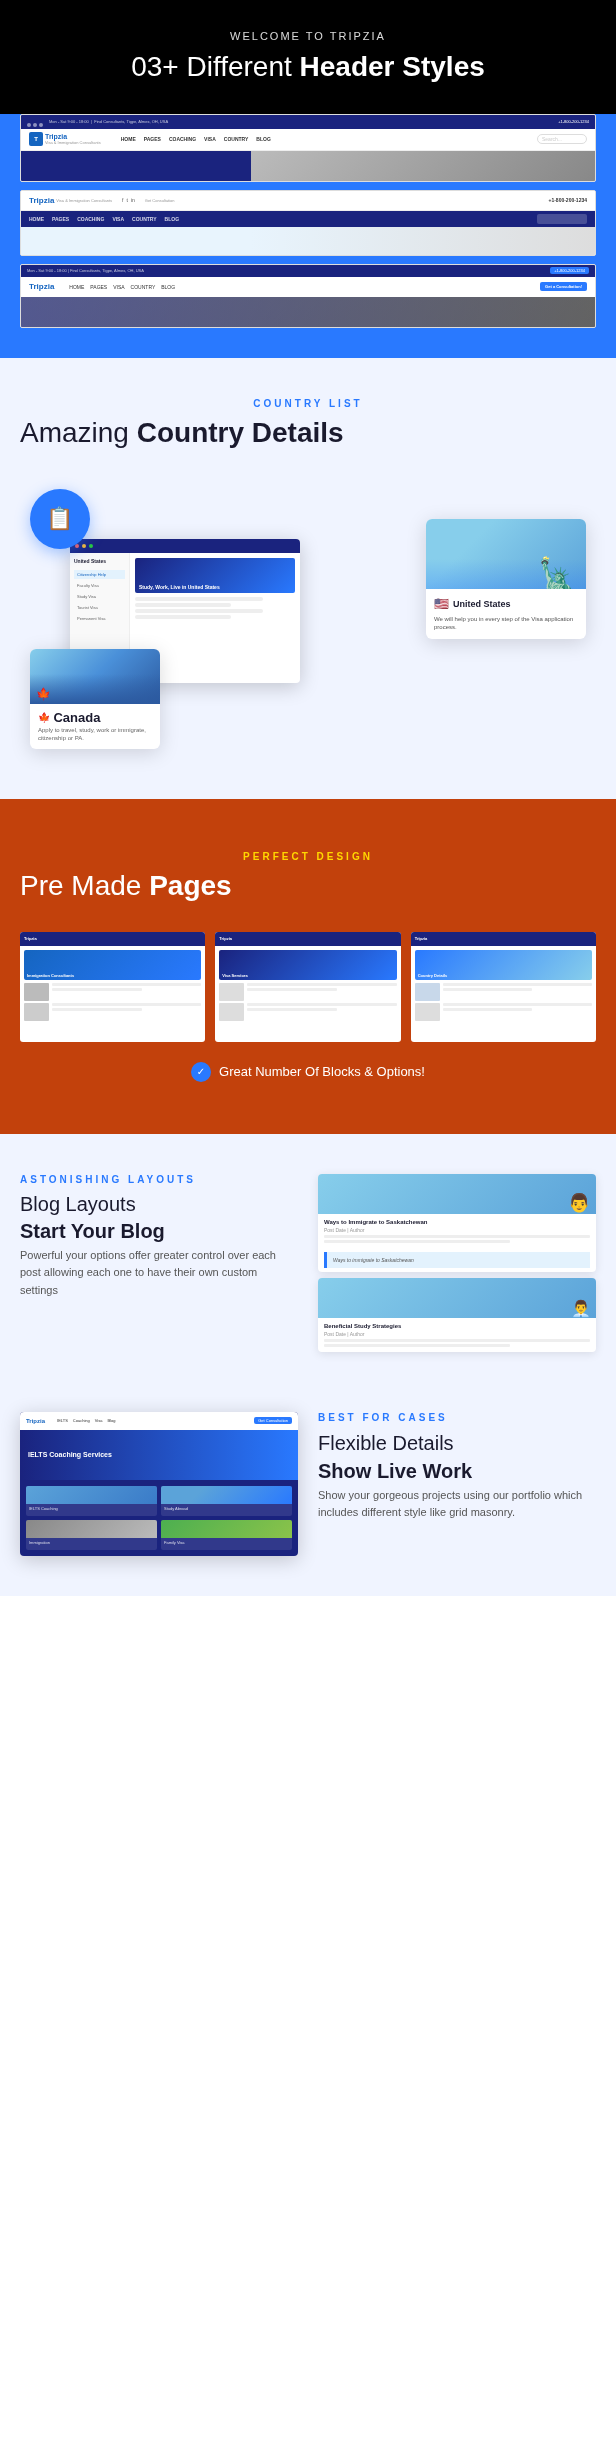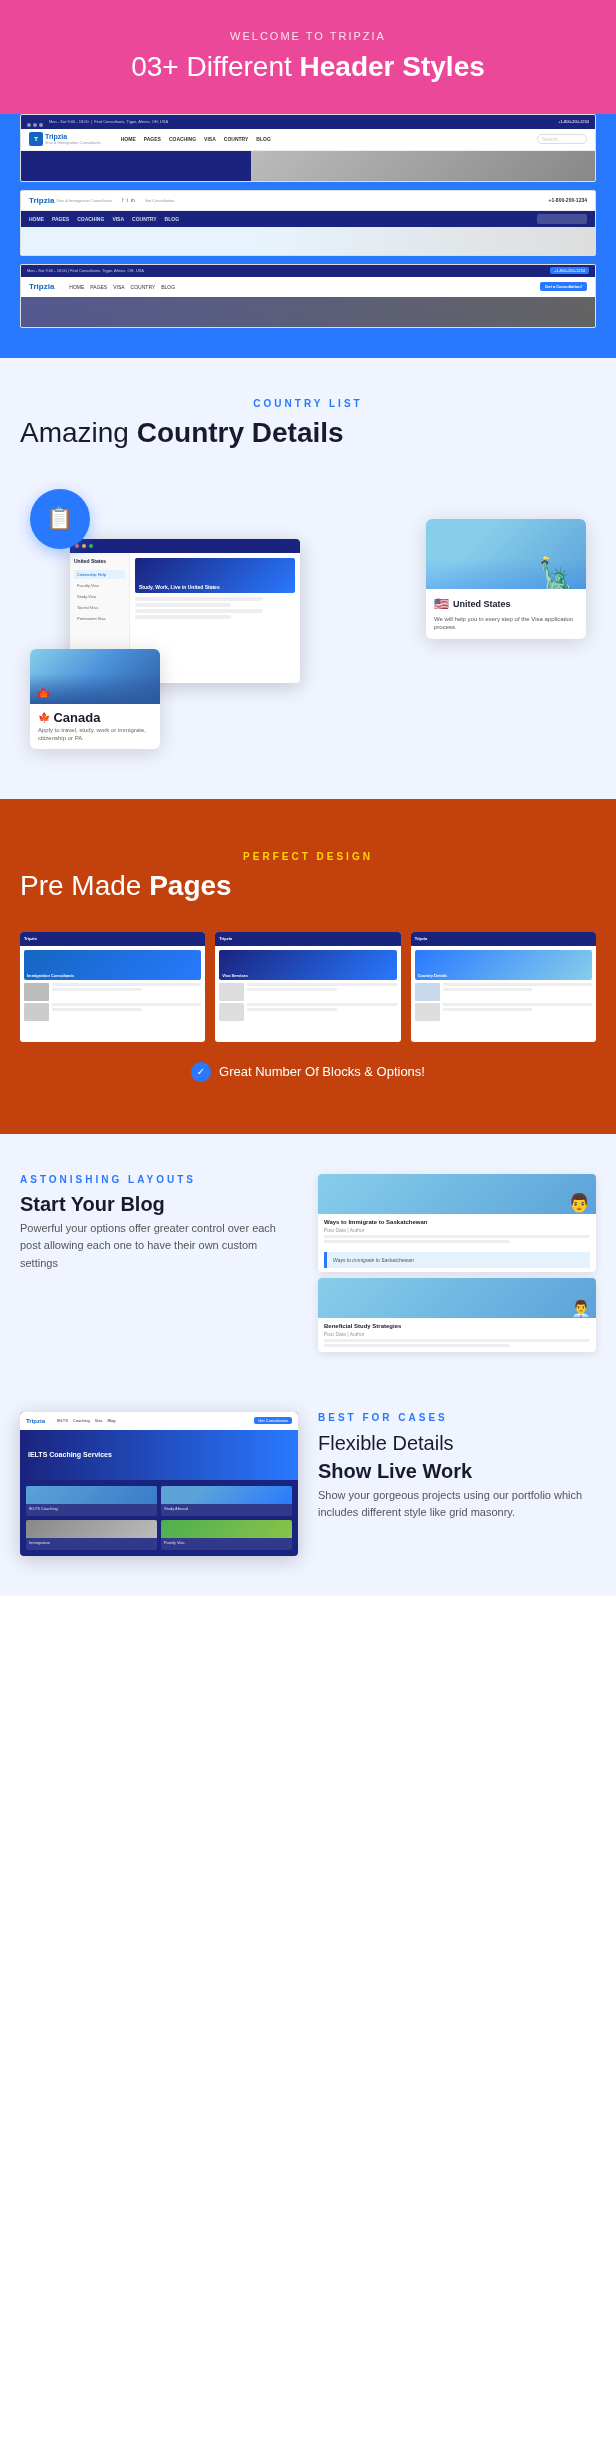--- a/index.html
+++ b/index.html
@@ -12,7 +12,7 @@
 
     
     .section-header-styles {
-      background: #ec4899;
+      background: #000000;
       padding: 30px 20px 30px;
       text-align: center;
     }

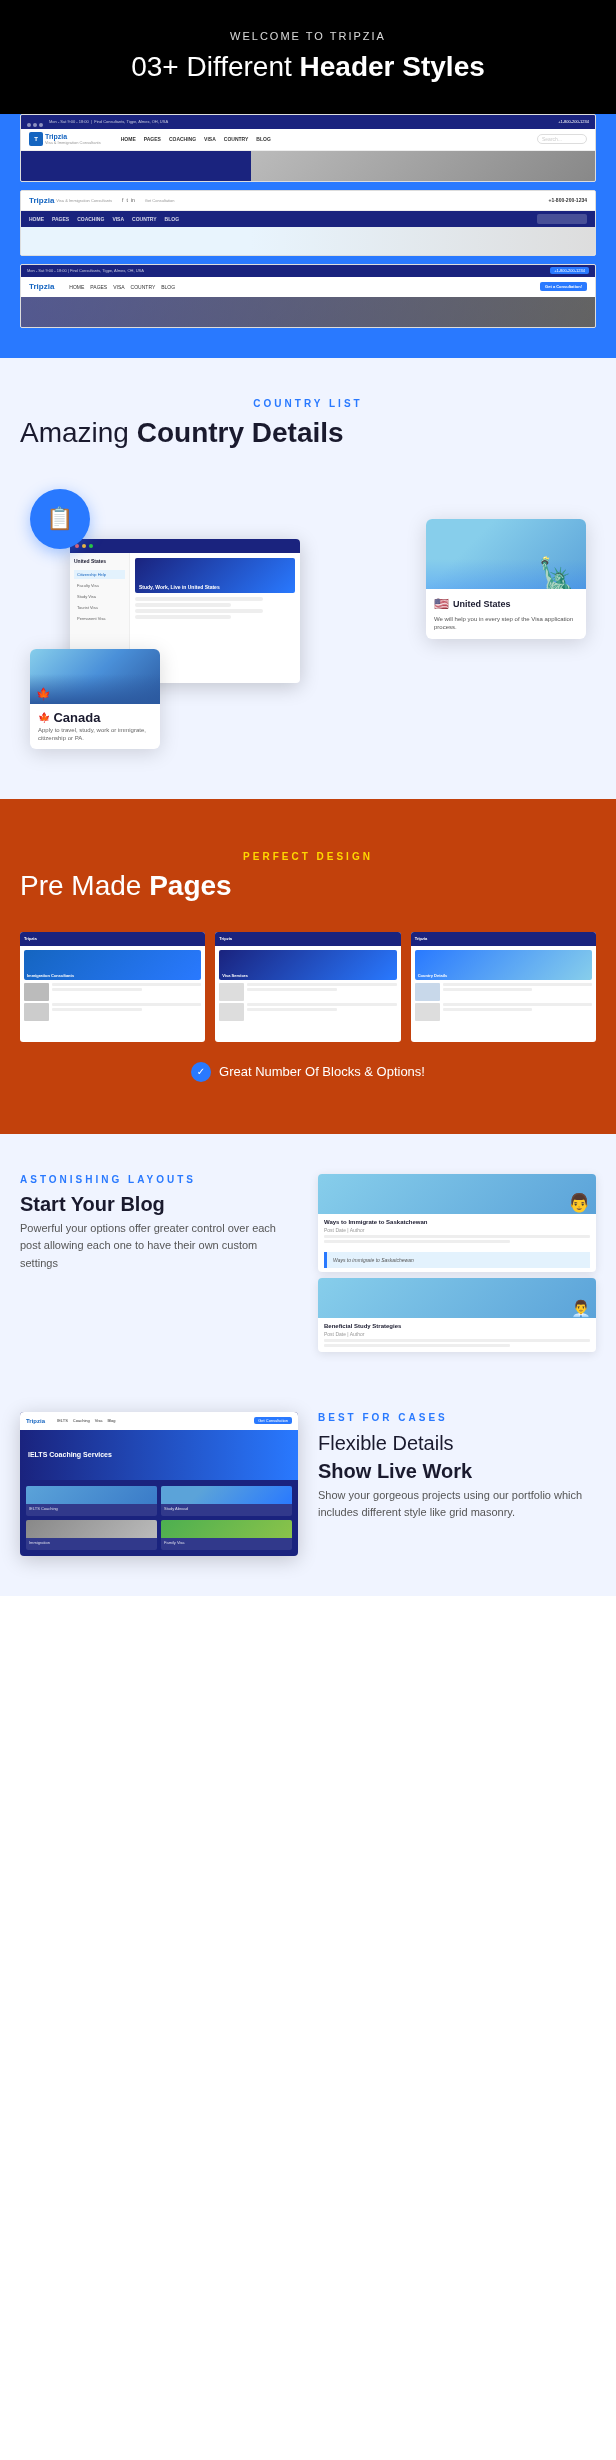--- a/index.html
+++ b/index.html
@@ -814,6 +814,7 @@
   <div class="blog-inner">
     <div class="blog-left">
       <p class="astonishing-label">ASTONISHING LAYOUTS</p>
+      <h3 class="blog-title"><span>Blog Layouts</span></h3>
       <h2 class="blog-title"><strong>Start Your Blog</strong></h2>
       <p class="blog-desc">Powerful your options offer greater control over each post allowing each one to have their own custom settings</p>
     </div>

